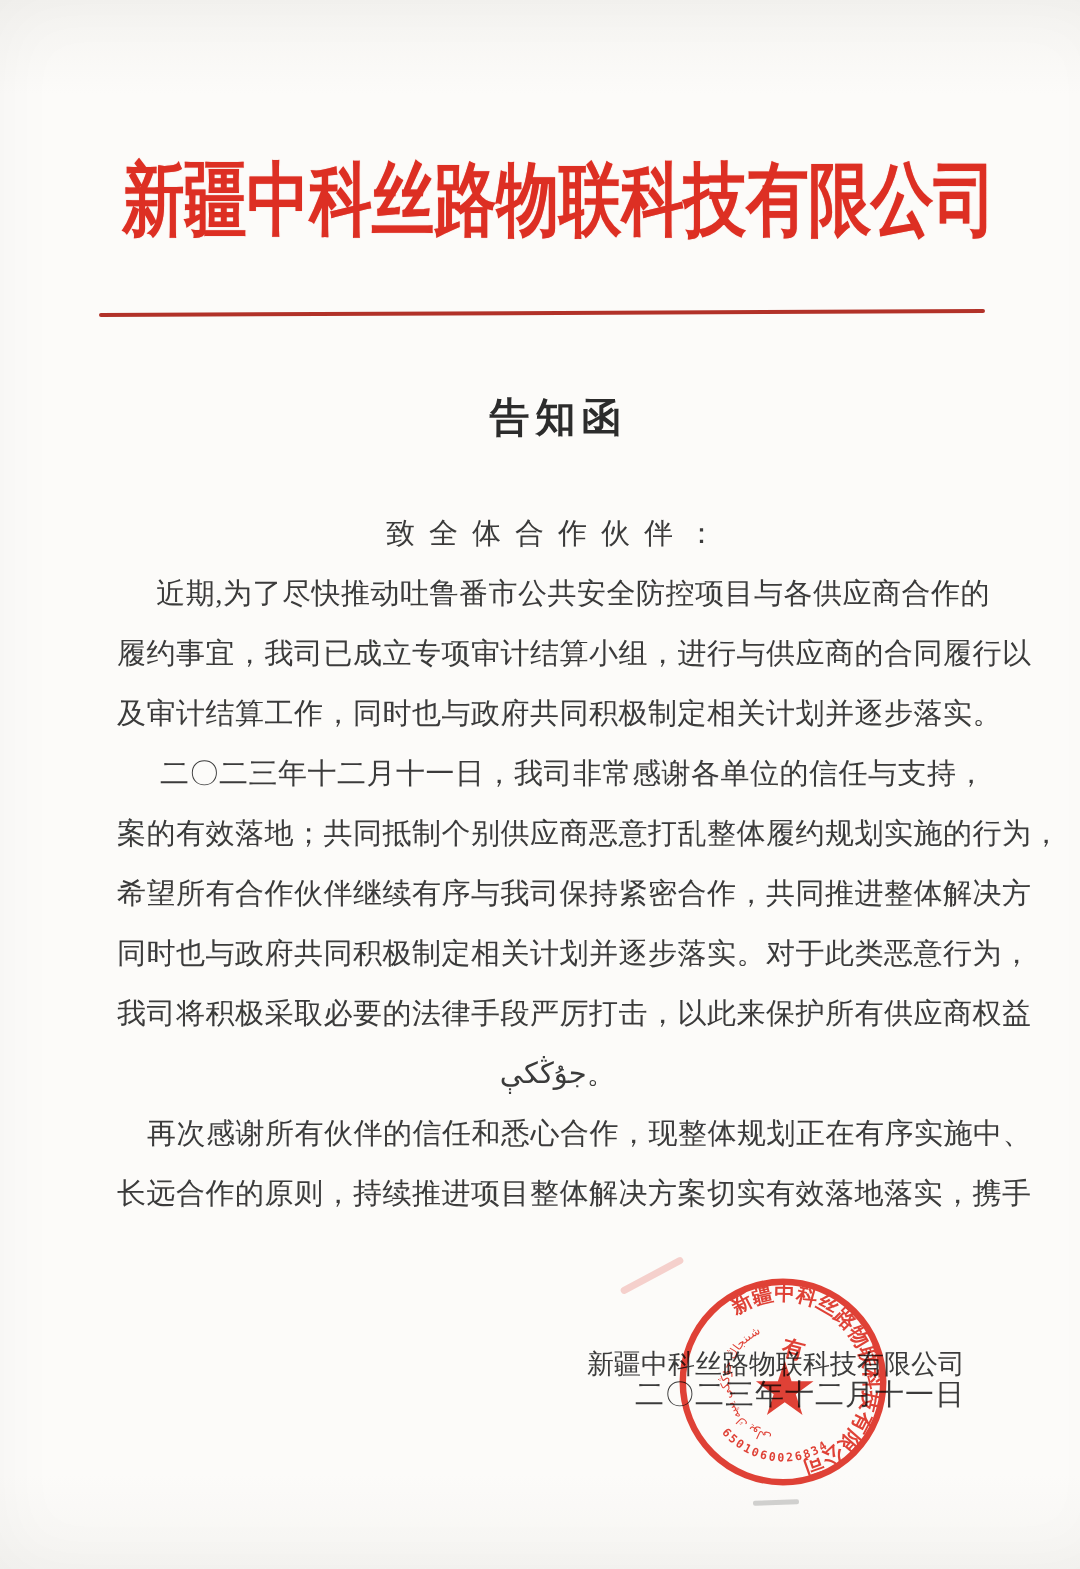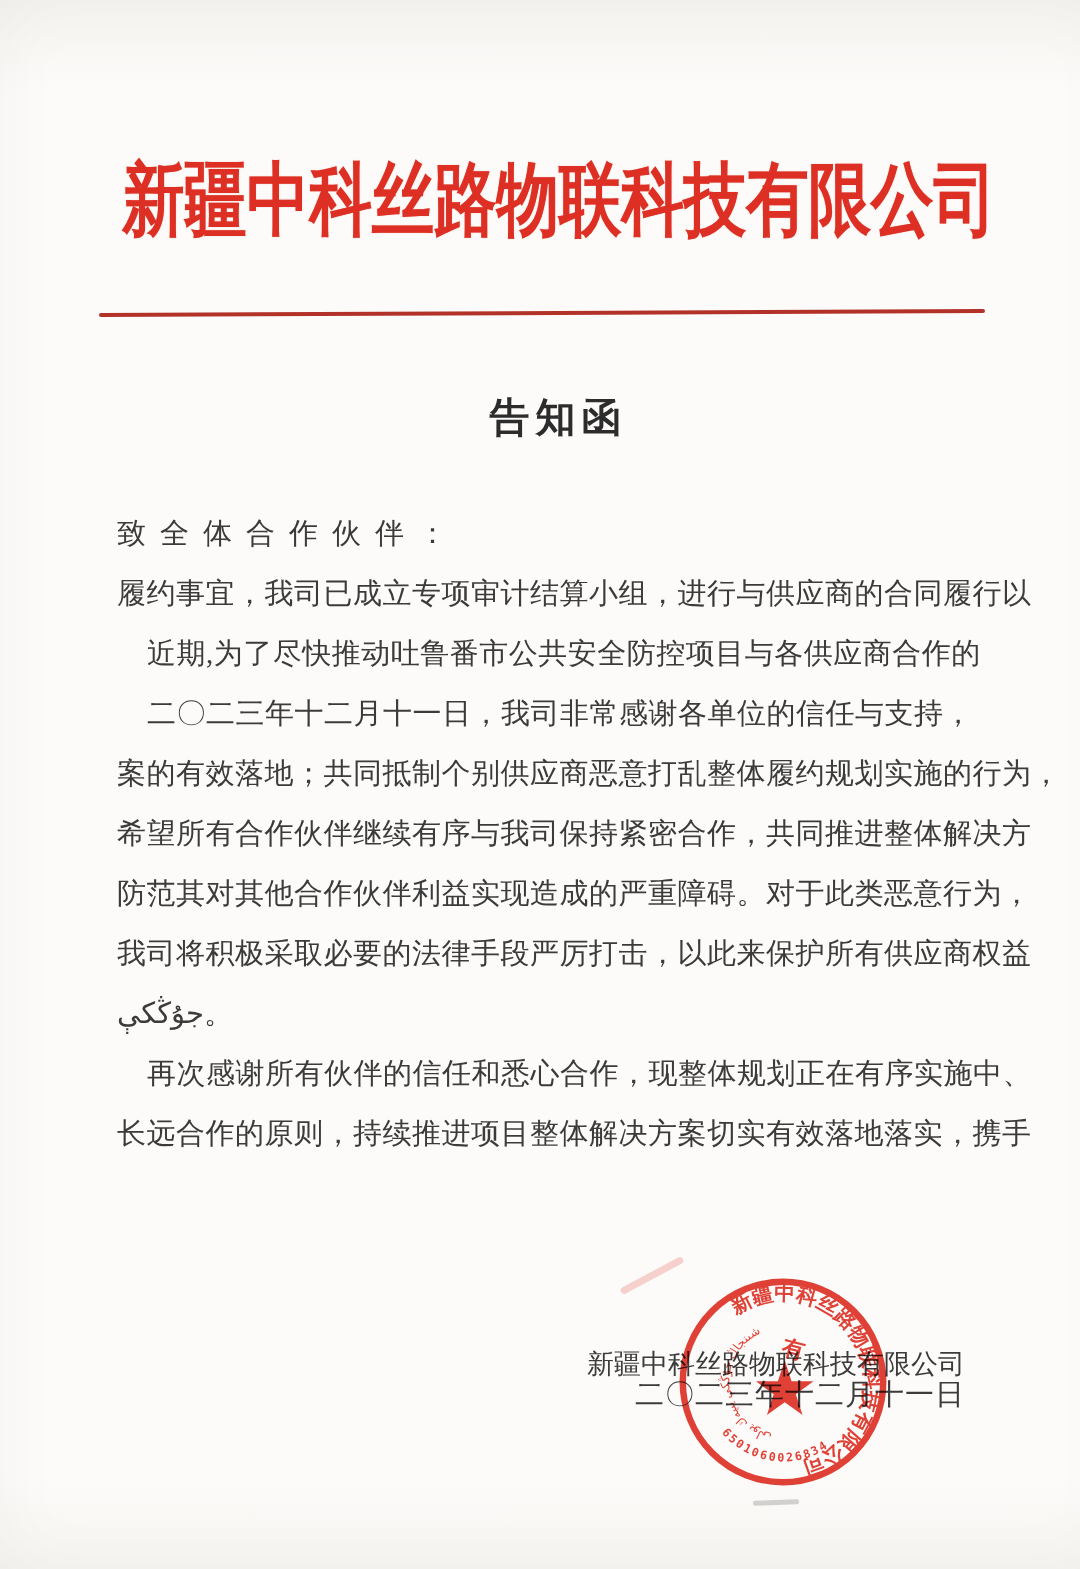--- a/index.html
+++ b/index.html
@@ -34,7 +34,7 @@
     font-size:29px; line-height:60px; letter-spacing:0.5px; color:var(--ink);
   }
   .salutation{letter-spacing:14px;}
-  .bline{white-space:nowrap;}
+  .bline{white-space:nowrap;text-align:center;}
   .bline.indent{text-indent:30px;}
   .signature-block{
     position:absolute; top:1349px; right:146px; text-align:right; color:var(--ink);

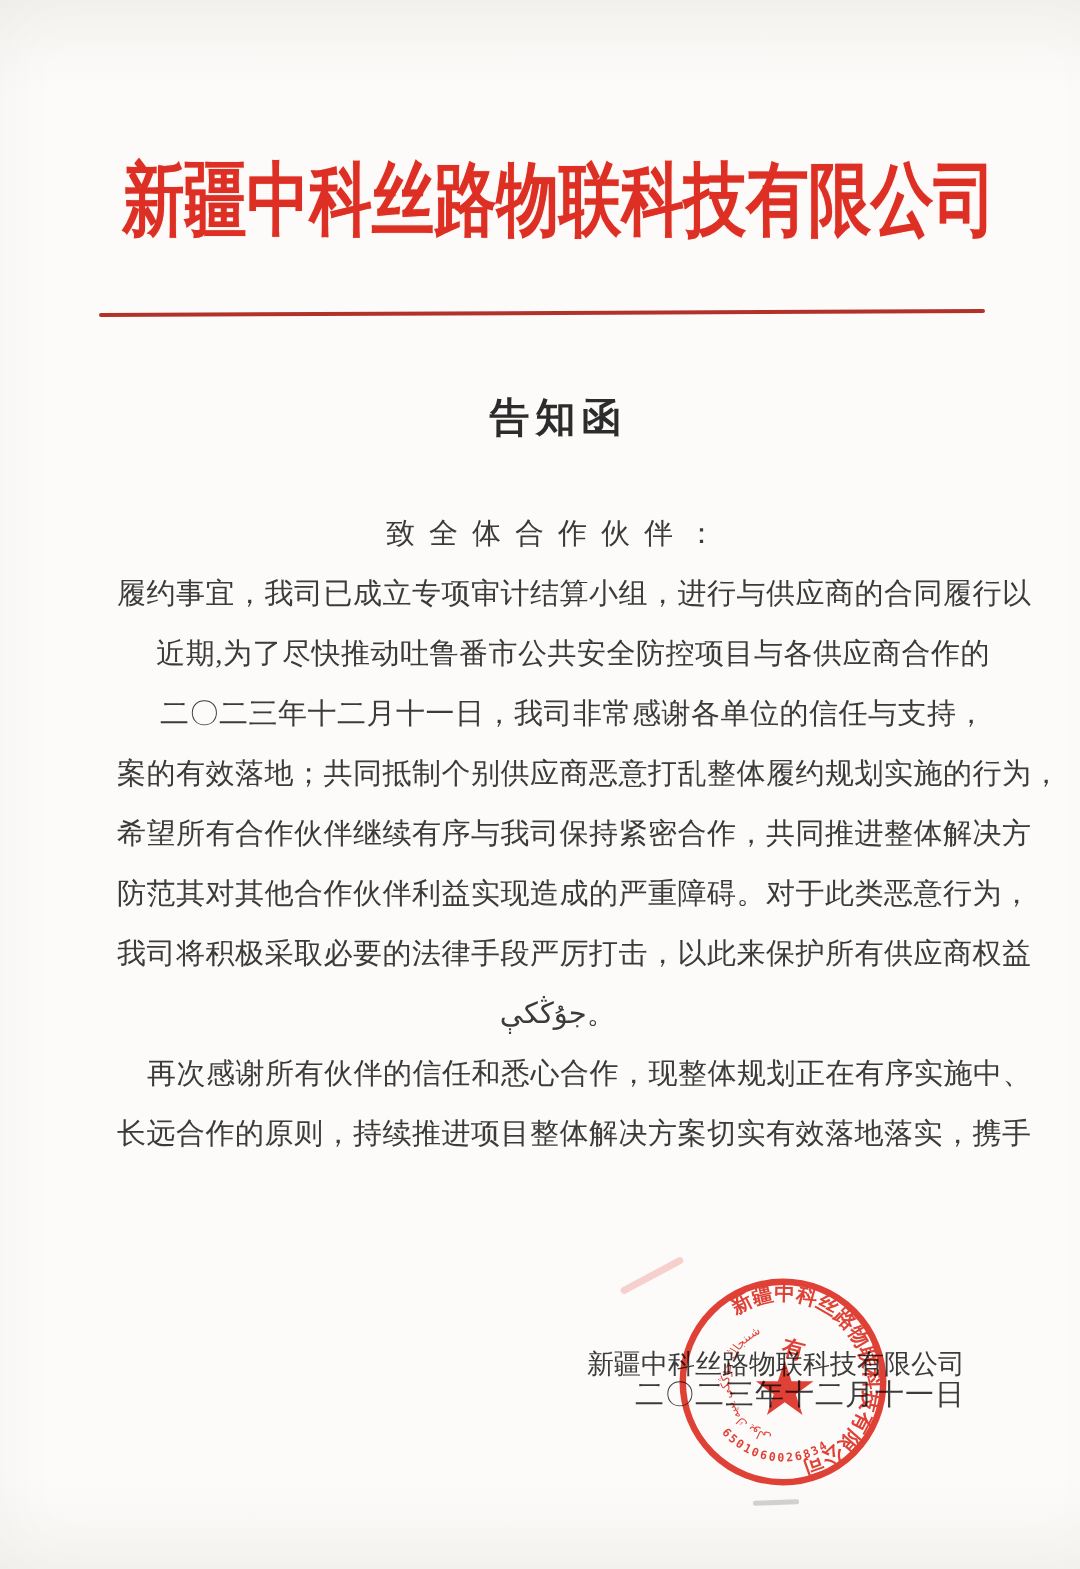--- a/index.html
+++ b/index.html
@@ -71,8 +71,8 @@
   <div class="body-block">
     <div class="bline salutation">致全体合作伙伴：</div>
     <div>
+        <div class="bline indent">近期,为了尽快推动吐鲁番市公共安全防控项目与各供应商合作的</div>
         <div class="bline">履约事宜，我司已成立专项审计结算小组，进行与供应商的合同履行以</div>
-        <div class="bline indent">近期,为了尽快推动吐鲁番市公共安全防控项目与各供应商合作的</div>
         <div class="bline indent">二〇二三年十二月十一日，我司非常感谢各单位的信任与支持，</div>
         <div class="bline">案的有效落地；共同抵制个别供应商恶意打乱整体履约规划实施的行为，</div>
         <div class="bline">希望所有合作伙伴继续有序与我司保持紧密合作，共同推进整体解决方</div>

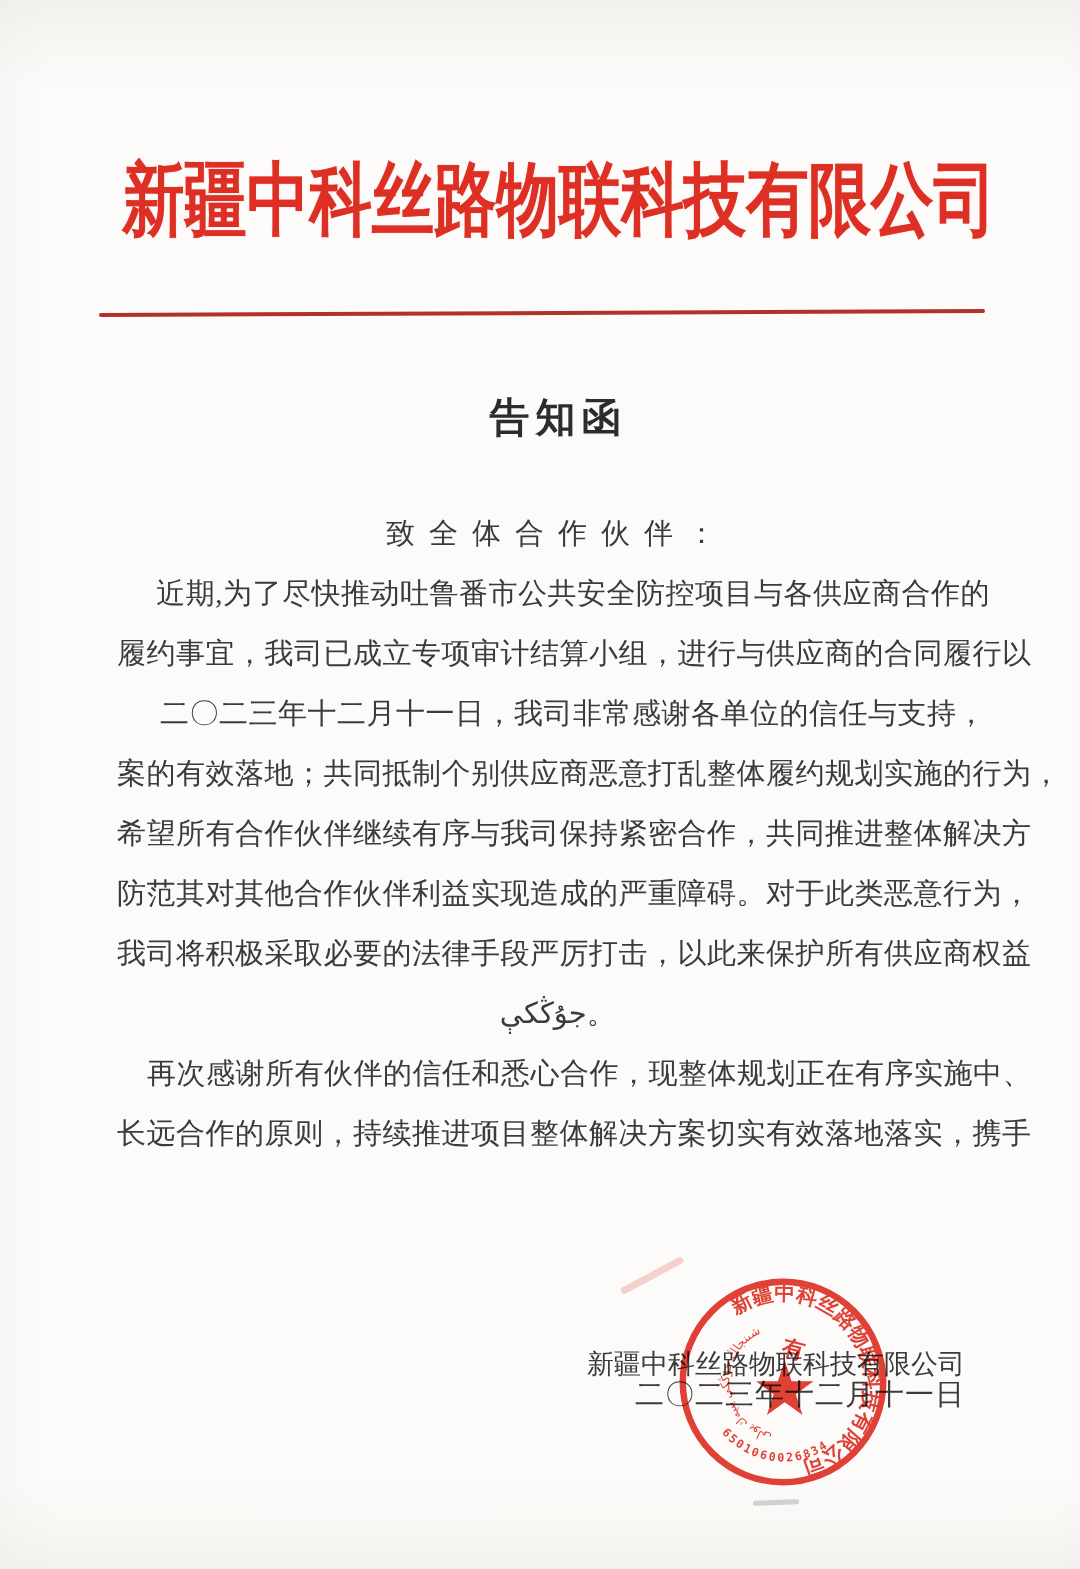--- a/index.html
+++ b/index.html
@@ -73,6 +73,7 @@
     <div>
         <div class="bline indent">近期,为了尽快推动吐鲁番市公共安全防控项目与各供应商合作的</div>
         <div class="bline">履约事宜，我司已成立专项审计结算小组，进行与供应商的合同履行以</div>
+        <div class="bline">及审计结算工作，同时也与政府共同积极制定相关计划并逐步落实。</div>
         <div class="bline indent">二〇二三年十二月十一日，我司非常感谢各单位的信任与支持，</div>
         <div class="bline">案的有效落地；共同抵制个别供应商恶意打乱整体履约规划实施的行为，</div>
         <div class="bline">希望所有合作伙伴继续有序与我司保持紧密合作，共同推进整体解决方</div>

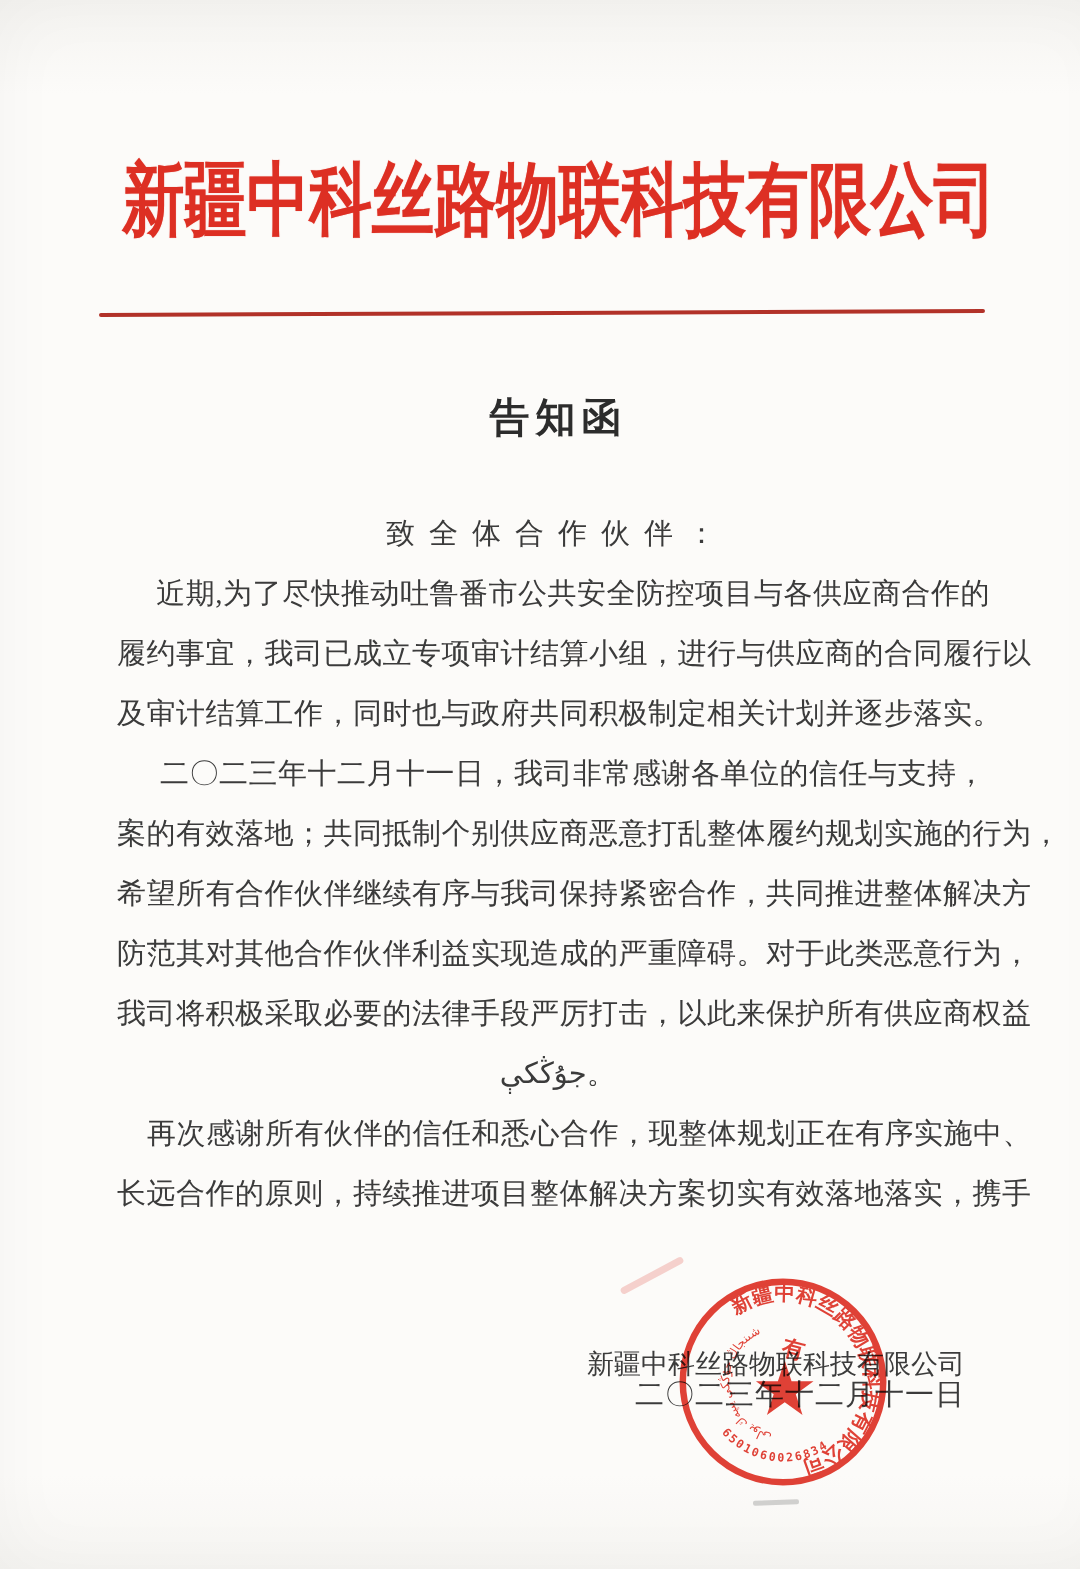--- a/index.html
+++ b/index.html
@@ -77,7 +77,7 @@
         <div class="bline indent">二〇二三年十二月十一日，我司非常感谢各单位的信任与支持，</div>
         <div class="bline">案的有效落地；共同抵制个别供应商恶意打乱整体履约规划实施的行为，</div>
         <div class="bline">希望所有合作伙伴继续有序与我司保持紧密合作，共同推进整体解决方</div>
-        <div class="bline">防范其对其他合作伙伴利益实现造成的严重障碍。对于此类恶意行为，</div>
+        <div class="bline">同时也与政府共同积极制定相关计划并逐步落实。对于此类恶意行为，</div>
         <div class="bline">我司将积极采取必要的法律手段严厉打击，以此来保护所有供应商权益</div>
         <div class="bline">جۇڭكې。</div>
         <div class="bline indent">再次感谢所有伙伴的信任和悉心合作，现整体规划正在有序实施中、</div>

